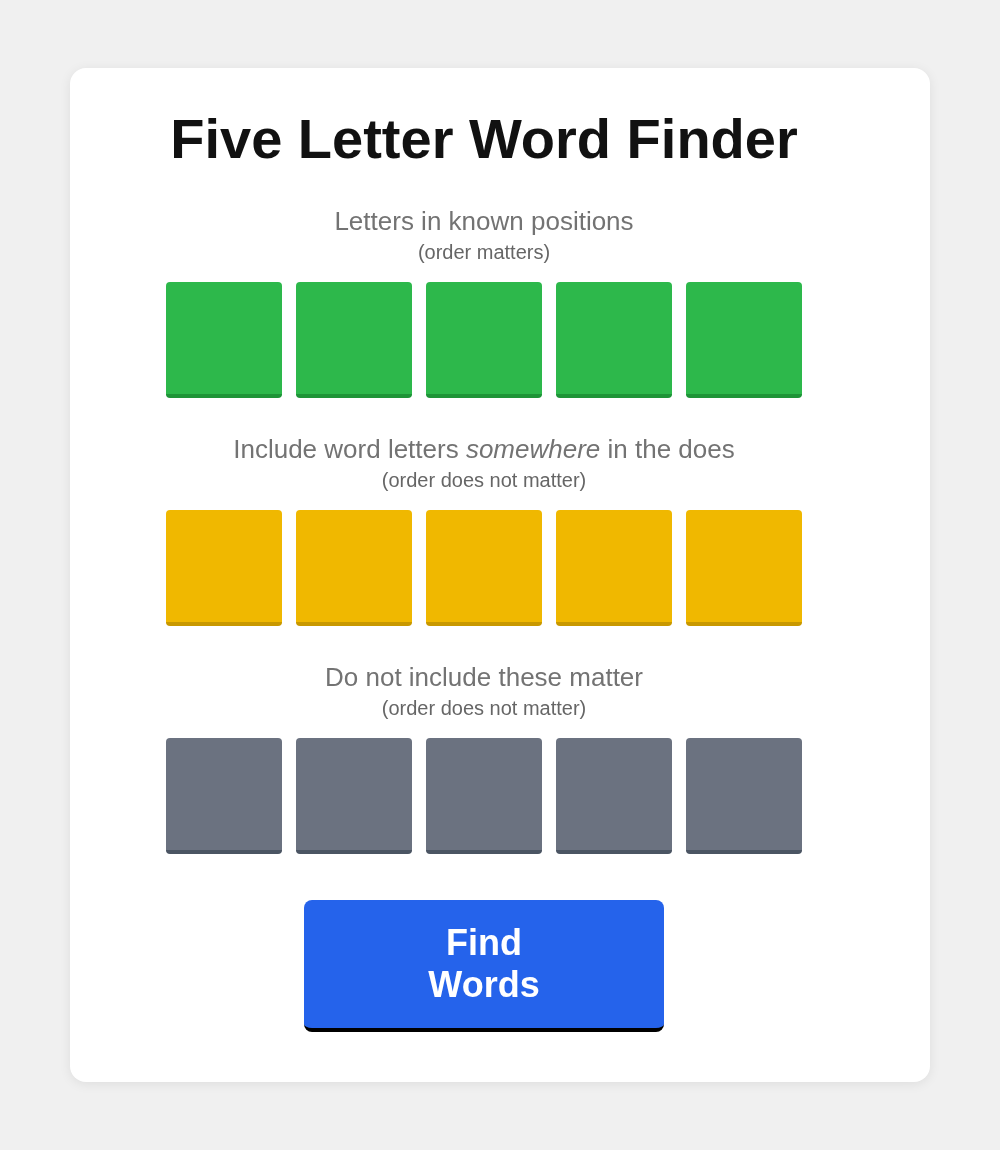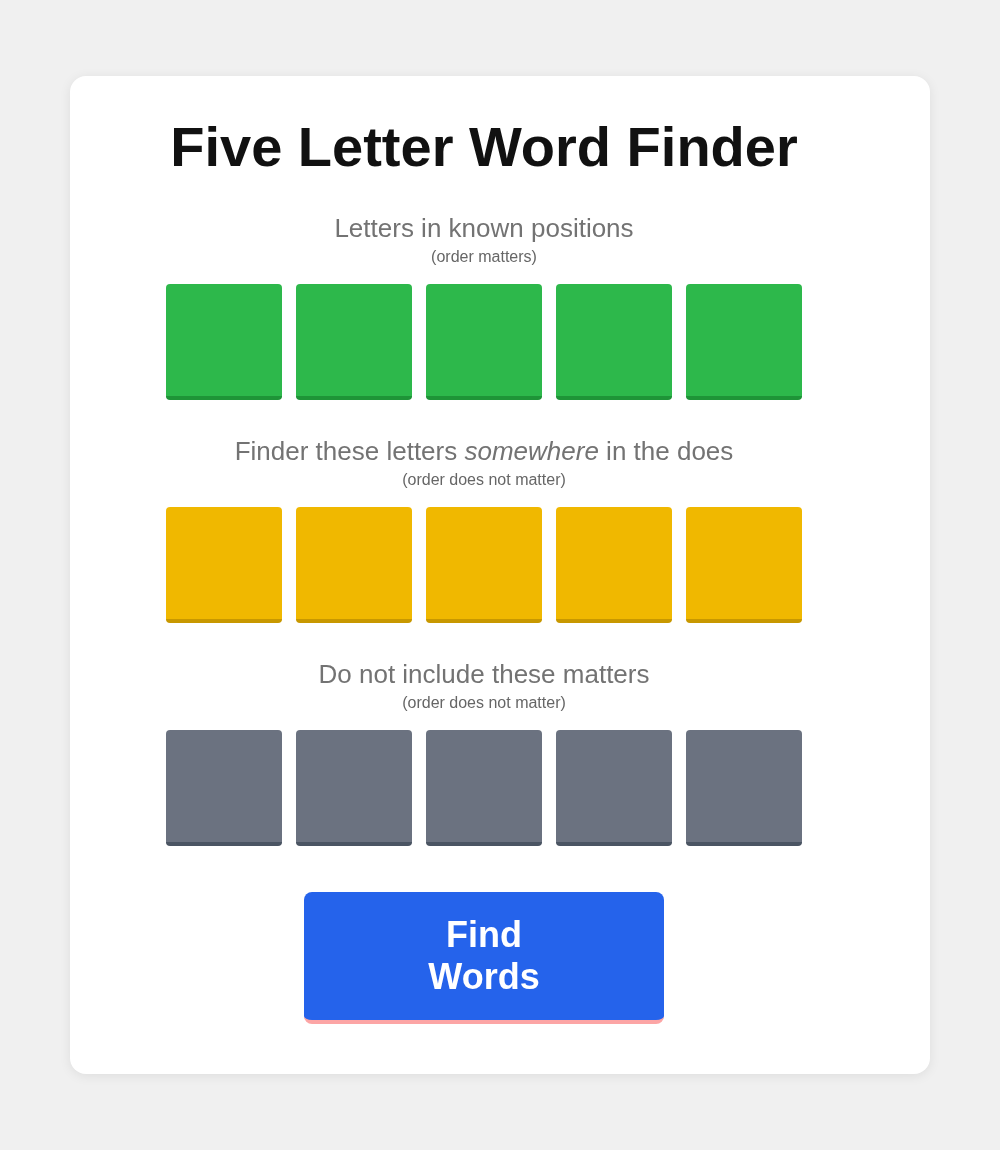--- a/index.html
+++ b/index.html
@@ -60,7 +60,7 @@
     }
 
     .section-subtitle {
-      font-size: 16px;
+      font-size: 20px;
       color: #666666;
       text-align: center;
       margin-bottom: 18px;

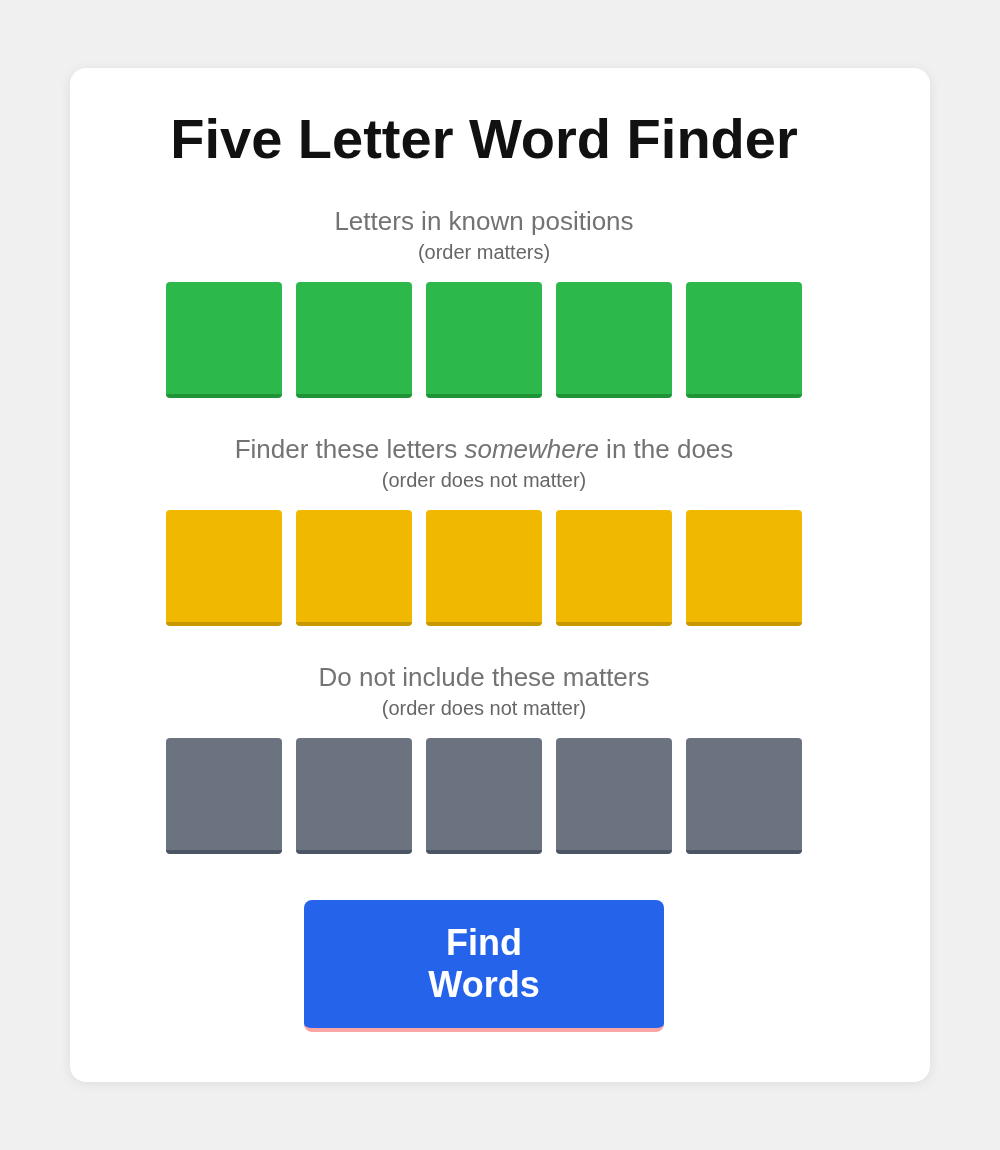--- a/index.html
+++ b/index.html
@@ -135,7 +135,7 @@
 
   <div class="section">
     <div class="section-title">
-      <span>Finder these letters </span><em>somewhere</em><span> in the does</span>
+      <span>Include word letters </span><em>somewhere</em><span> in the does</span>
     </div>
     <div class="section-subtitle">(order does not matter)</div>
     <div class="tiles-row">

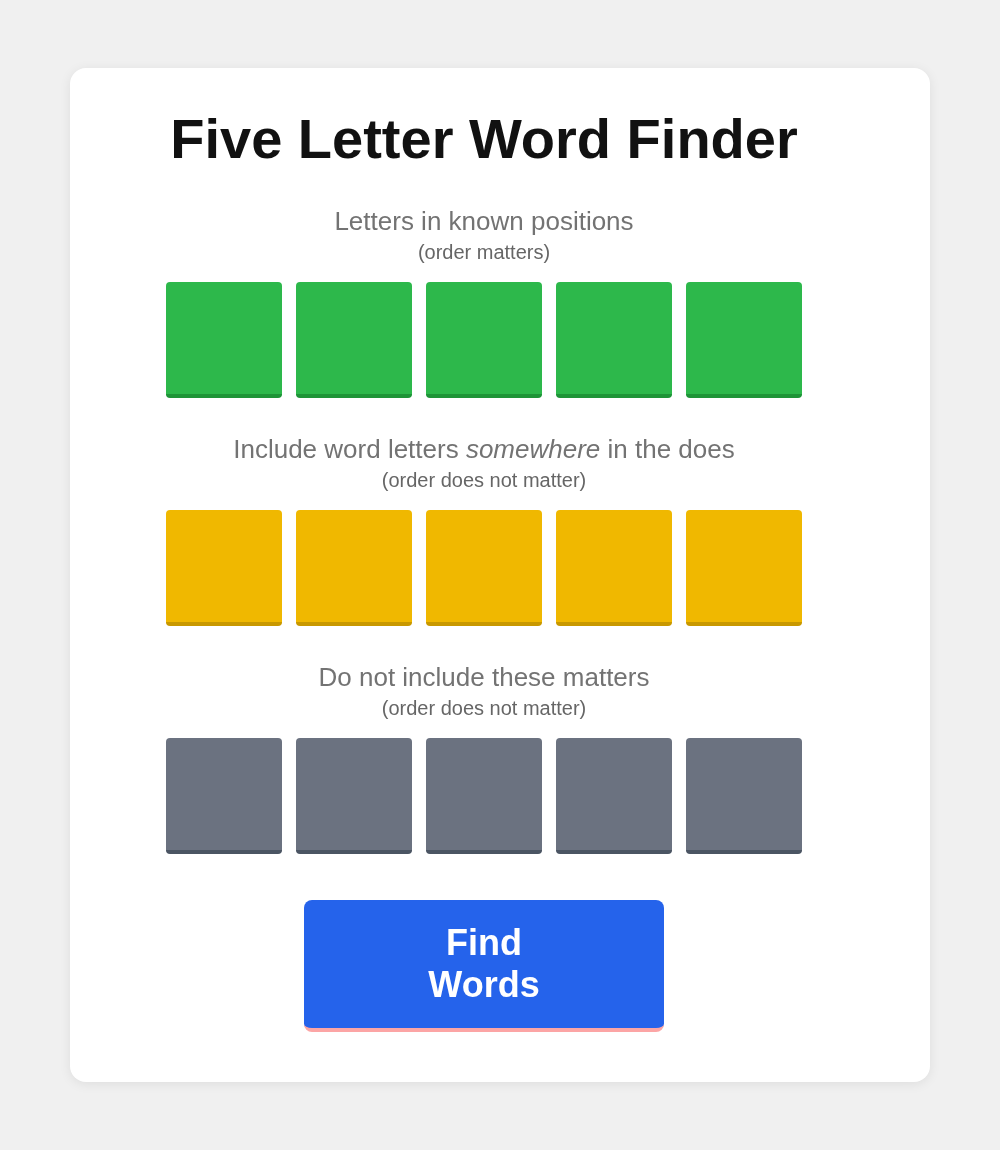--- a/index.html
+++ b/index.html
@@ -148,7 +148,7 @@
   </div>
 
   <div class="section">
-    <div class="section-title">Do not include these matters</div>
+    <div class="section-title">Do not include these matter</div>
     <div class="section-subtitle">(order does not matter)</div>
     <div class="tiles-row">
       <div class="tile tile-gray"></div>

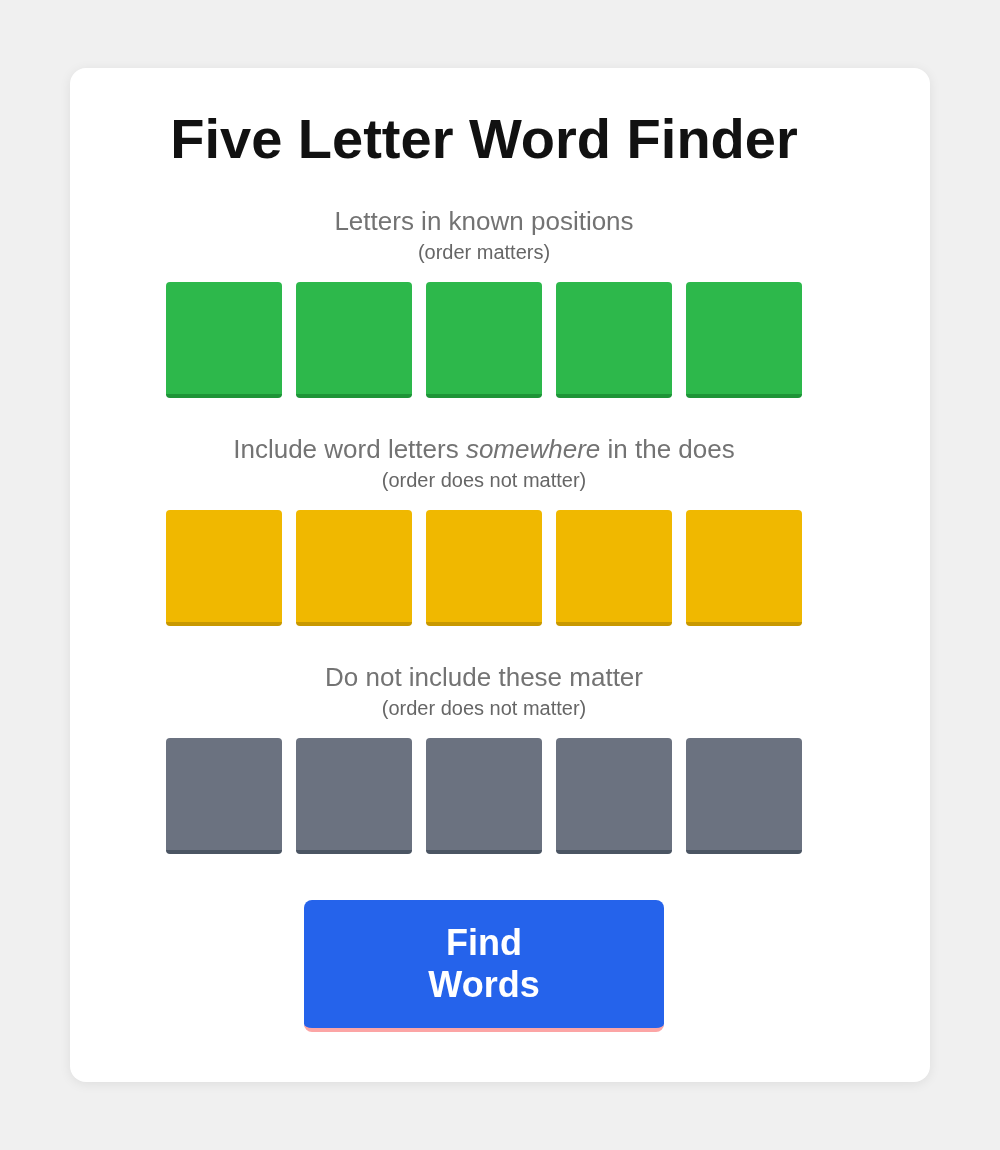--- a/index.html
+++ b/index.html
@@ -110,7 +110,7 @@
       padding: 22px 100px;
       cursor: pointer;
       margin-top: 10px;
-      border-bottom: 4px solid #fca5a5;
+      border-bottom: 4px solid #000000;
       width: 360px;
       text-align: center;
     }

